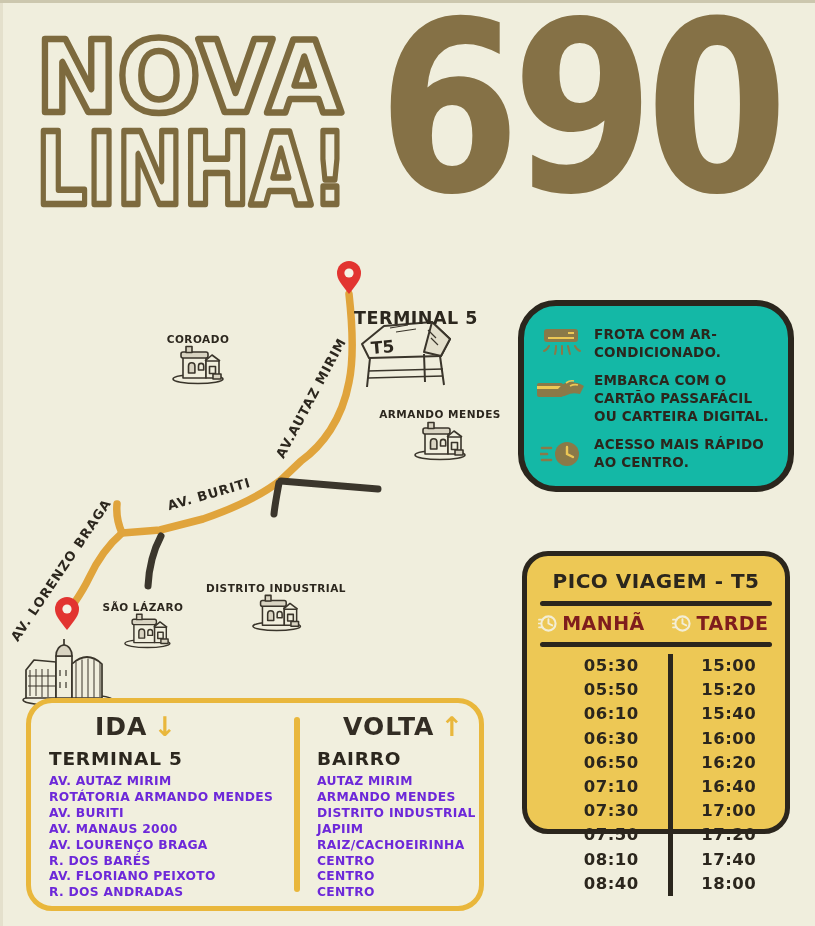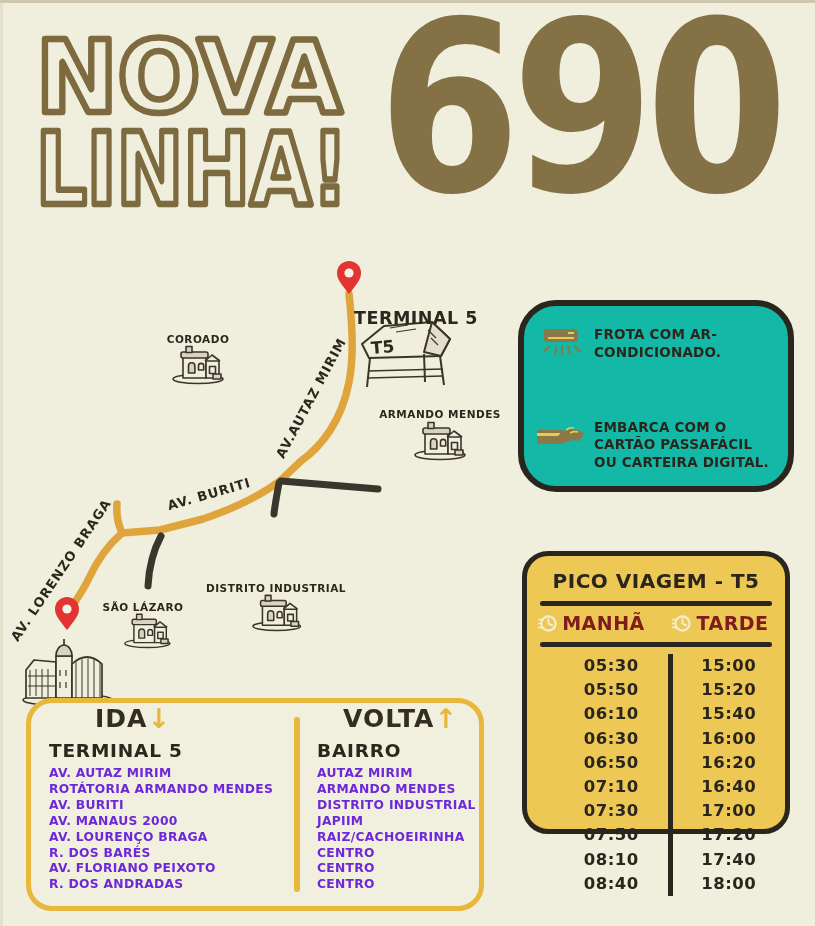--- a/index.html
+++ b/index.html
@@ -196,6 +196,16 @@
         </svg>
       </span>
       <span class="feature-text">EMBARCA COM O CARTÃO PASSAFÁCIL OU CARTEIRA DIGITAL.</span>
+    </div>
+    <div class="feature-row">
+      <span class="feature-icon">
+        <svg width="42" height="34" viewBox="0 0 42 34">
+          <circle cx="27" cy="17" r="12" fill="#8a7948"></circle>
+          <path d="M27,10 v7 l6,3" stroke="#edc855" stroke-width="2.4" fill="none" stroke-linecap="round"></path>
+          <path d="M2,11 h9 M0,17 h7 M2,23 h9" stroke="#8a7948" stroke-width="2.6" stroke-linecap="round"></path>
+        </svg>
+      </span>
+      <span class="feature-text">ACESSO MAIS RÁPIDO AO CENTRO.</span>
     </div>
   </div>
 

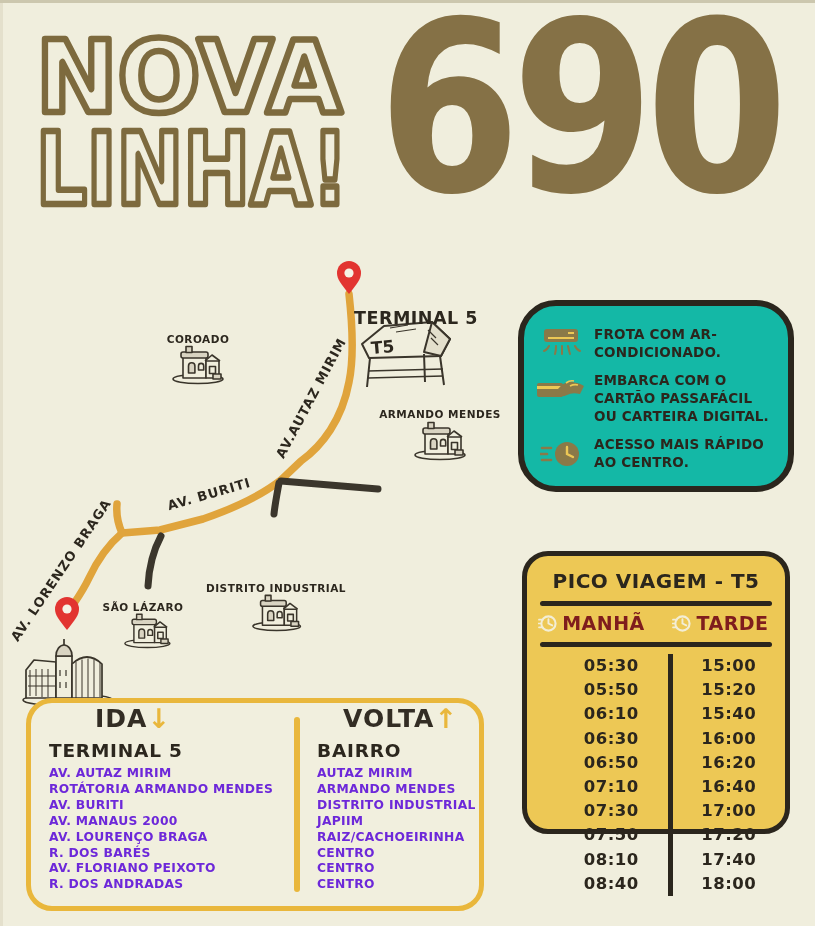--- a/index.html
+++ b/index.html
@@ -84,8 +84,8 @@
   .route-col.ida{left:18px;width:240px;}
   .route-col.volta{left:286px;width:166px;}
   .route-heading{
-    margin-top:1px;font-size:25px;font-weight:bold;color:#332d24;
-    letter-spacing:1px;display:flex;align-items:center;gap:0;
+    margin-top:9px;font-size:25px;font-weight:bold;color:#332d24;
+    letter-spacing:1px;display:flex;align-items:center;gap:6px;
   }
   .route-col.ida .route-heading{margin-left:46px;}
   .route-col.volta .route-heading{margin-left:26px;}

